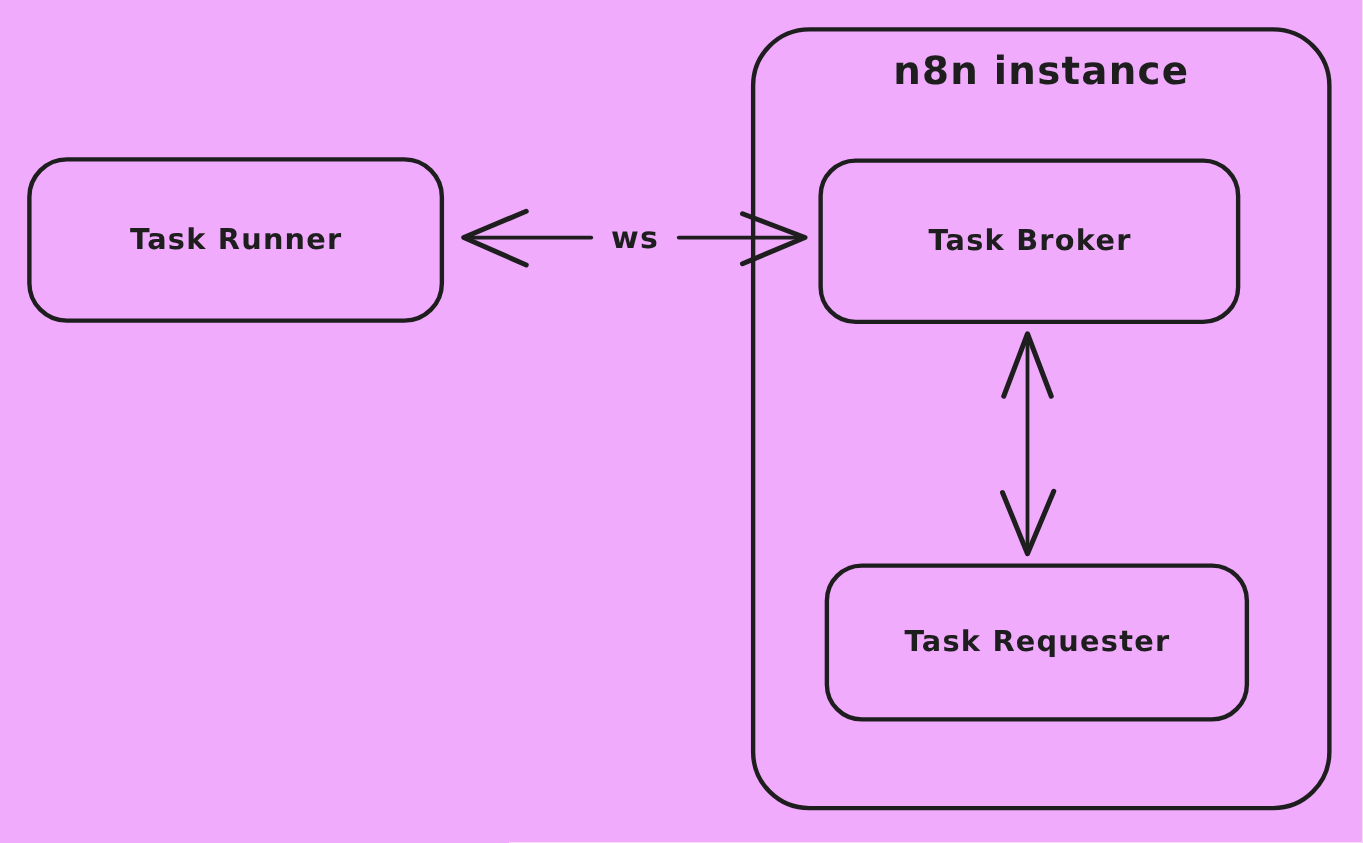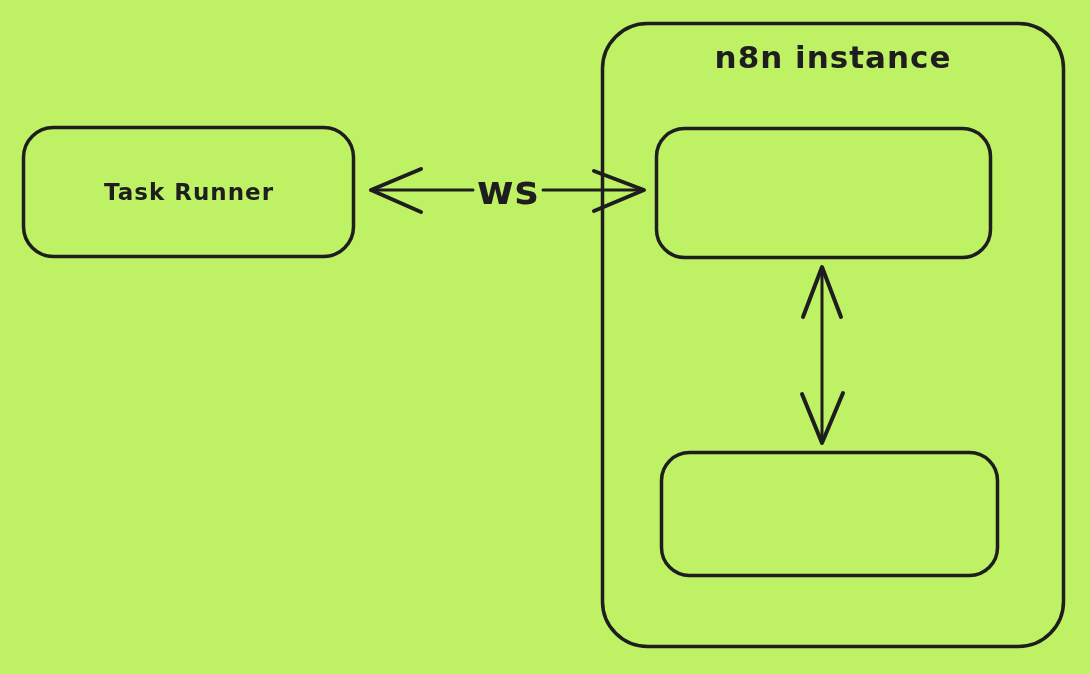--- a/index.html
+++ b/index.html
@@ -12,7 +12,7 @@
     position: relative;
     width: 1090px;
     height: 674px;
-    background: #bef264;
+    background: #f0abfc;
     overflow: hidden;
   }
   svg.shapes {

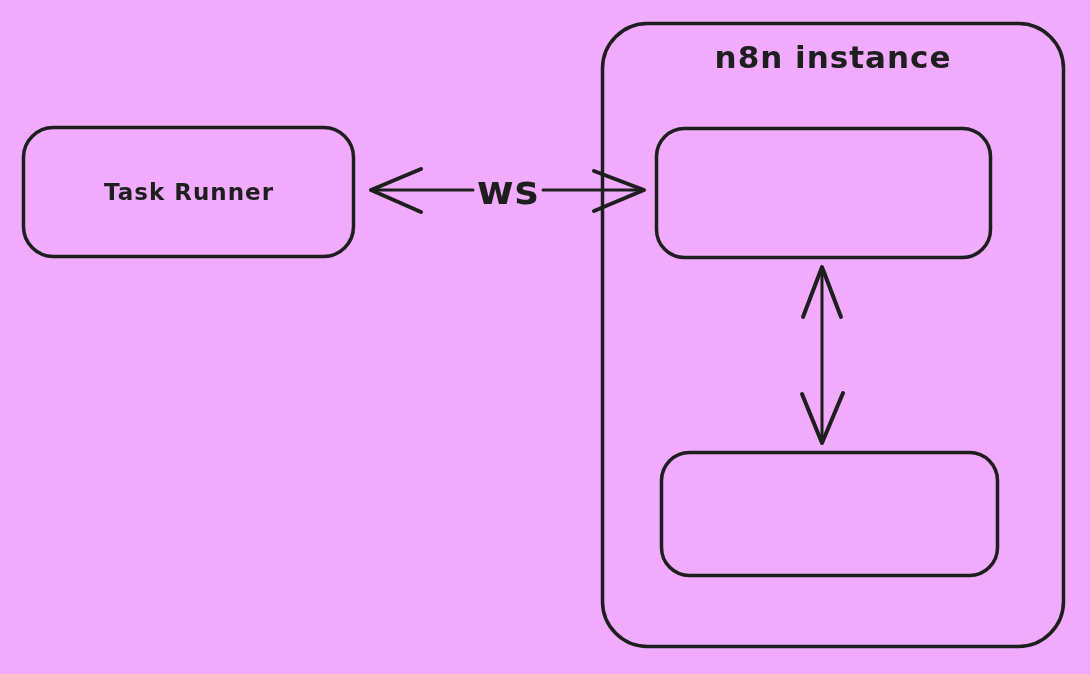--- a/index.html
+++ b/index.html
@@ -40,7 +40,7 @@
     font-size: 31px;
   }
   .edge-label {
-    font-size: 40px;
+    font-size: 24px;
   }
   #task-runner-label   { left: 24px;  top: 128px; width: 330px; height: 128px; }
   #task-broker-label   { left: 657px; top: 129px; width: 334px; height: 128px; }

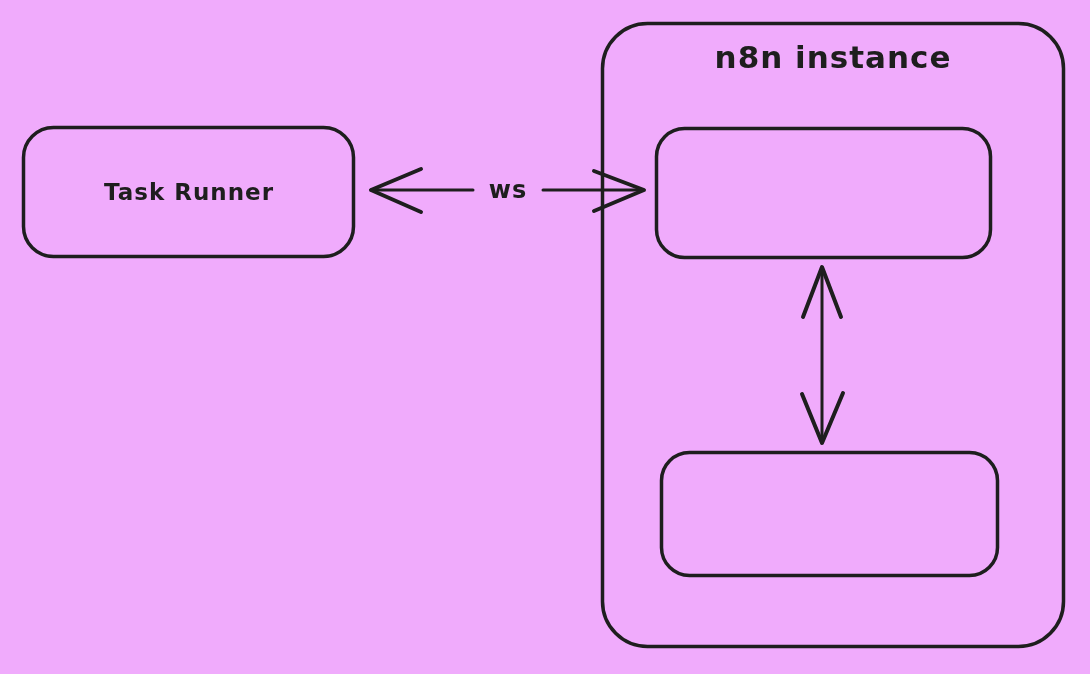--- a/index.html
+++ b/index.html
@@ -81,6 +81,7 @@
 
   <div class="label node-label" id="task-runner-label">Task Runner</div>
 
+  <div class="label node-label" id="task-broker-label">Task Broker</div>
 
 
   <div class="label edge-label" id="ws-label">ws</div>

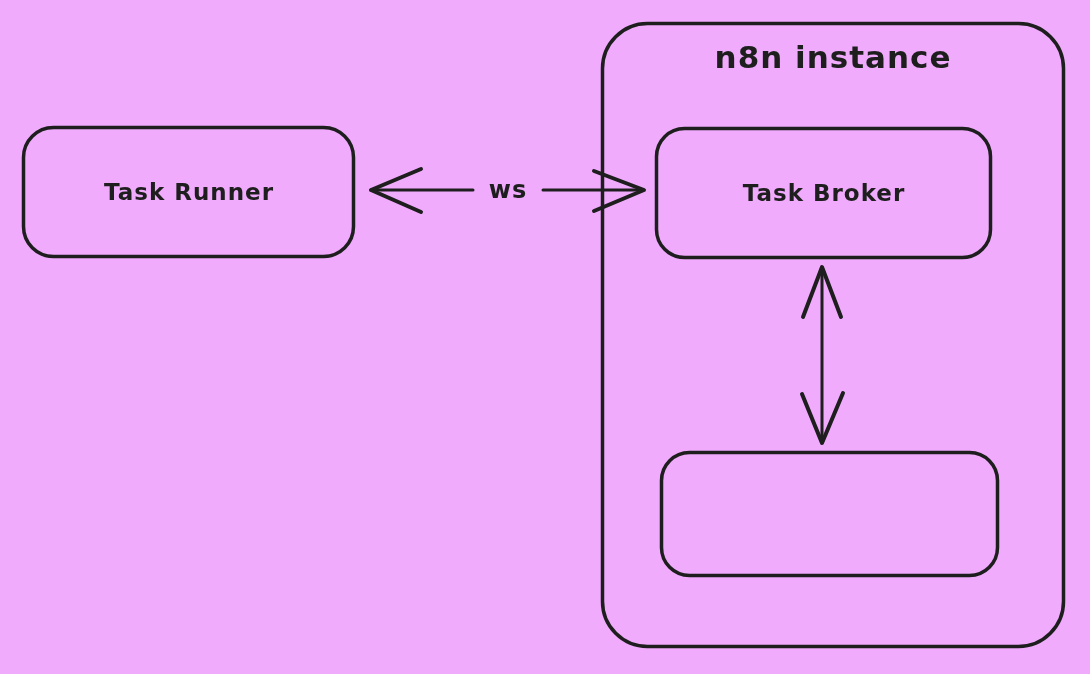--- a/index.html
+++ b/index.html
@@ -83,6 +83,7 @@
 
   <div class="label node-label" id="task-broker-label">Task Broker</div>
 
+  <div class="label node-label" id="task-requester-label">Task Requester</div>
 
   <div class="label edge-label" id="ws-label">ws</div>
 

